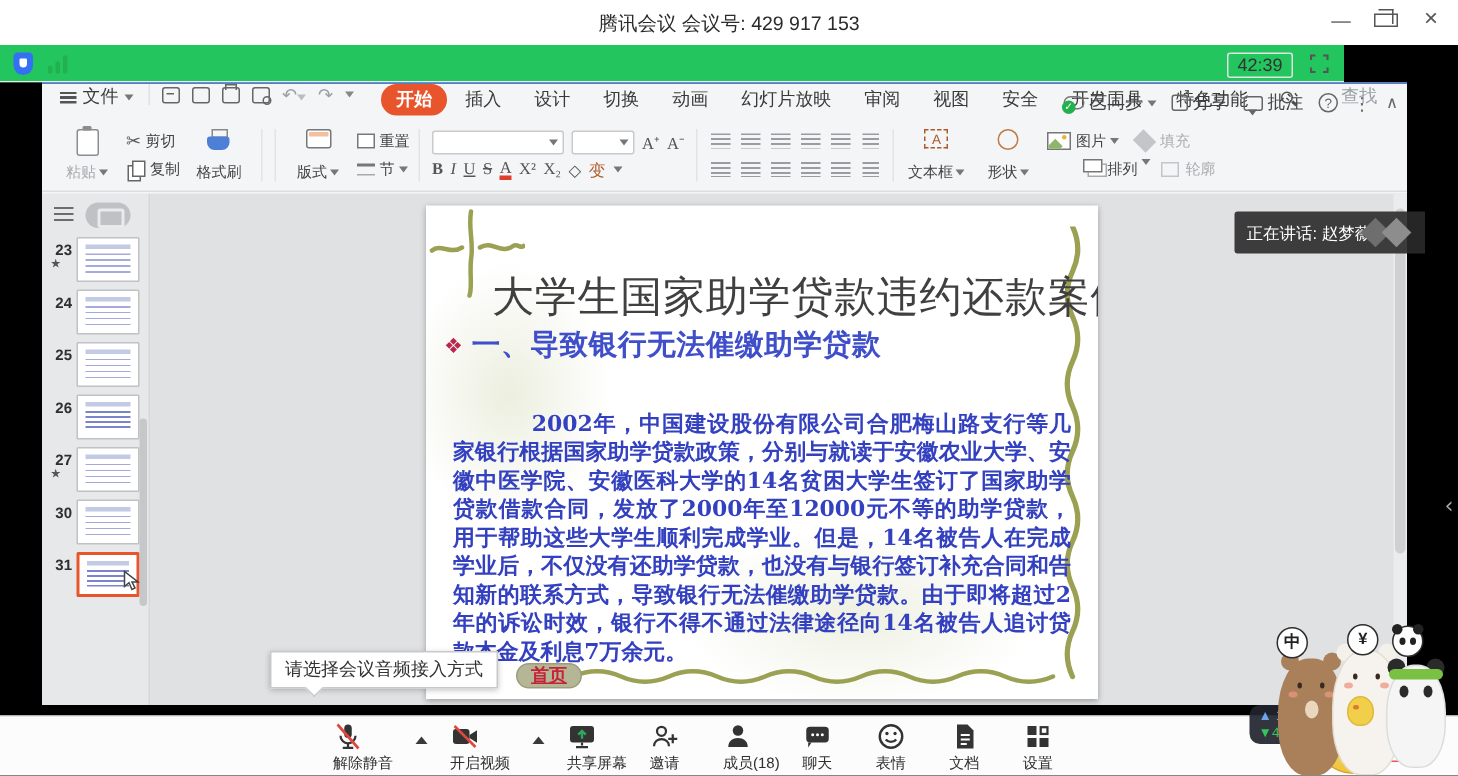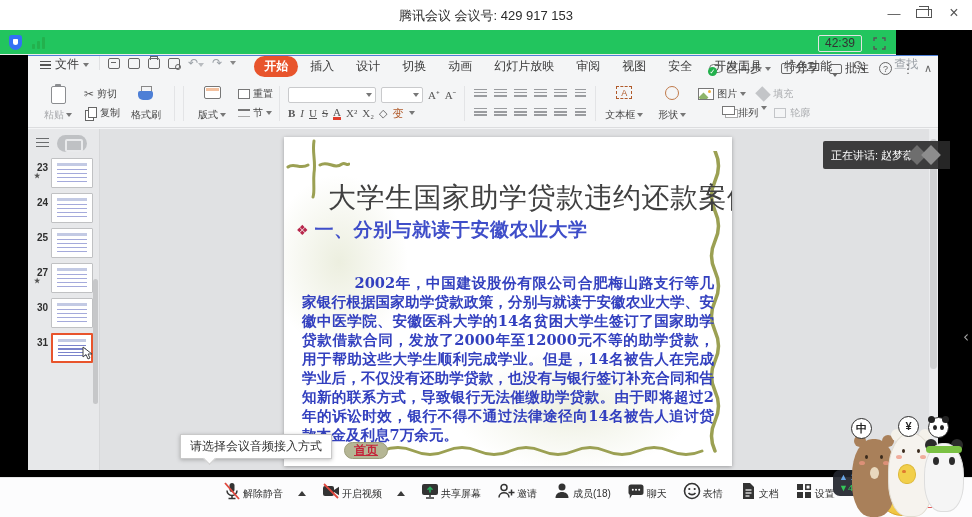--- a/index.html
+++ b/index.html
@@ -445,7 +445,7 @@
             <div class="sl-title">大学生国家助学贷款违约还款案例</div>
             <div class="sl-head">
               <span class="mk">❖</span>
-              <span class="tx">一、分别与就读于安徽农业大学</span>
+              <span class="tx">一、导致银行无法催缴助学贷款</span>
             </div>
             <div class="sl-body">2002年，中国建设股份有限公司合肥梅山路支行等几家银行根据国家助学贷款政策，分别与就读于安徽农业大学、安徽中医学院、安徽医科大学的14名贫困大学生签订了国家助学贷款借款合同，发放了2000年至12000元不等的助学贷款，用于帮助这些大学生顺利完成学业。但是，14名被告人在完成学业后，不仅没有还助学贷款，也没有与银行签订补充合同和告知新的联系方式，导致银行无法催缴助学贷款。由于即将超过2年的诉讼时效，银行不得不通过法律途径向14名被告人追讨贷款本金及利息7万余元。</div>
             <span class="home-pill">首页</span>

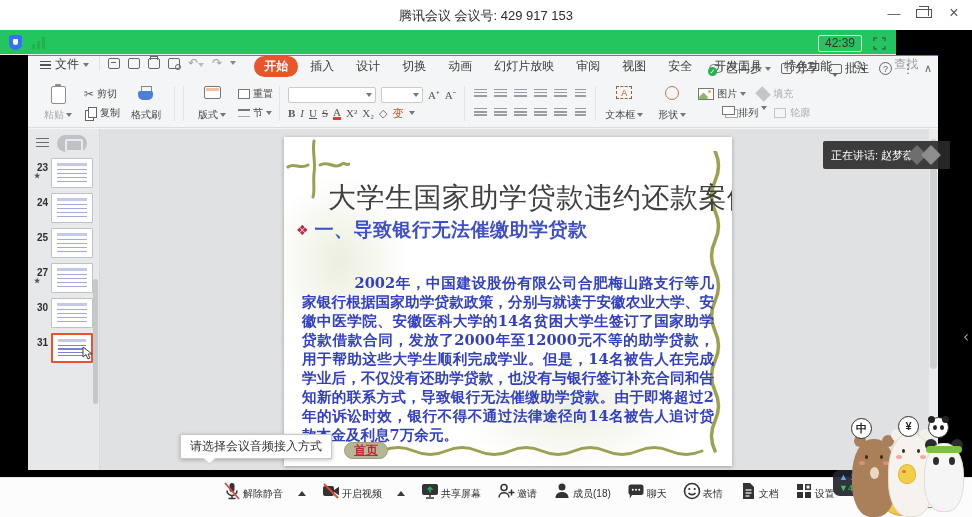--- a/index.html
+++ b/index.html
@@ -408,6 +408,10 @@
             <span class="thumb"></span>
           </div>
           <div class="thumbrow">
+            <span class="tnum"><span>26</span></span>
+            <span class="thumb dense"></span>
+          </div>
+          <div class="thumbrow">
             <span class="tnum"><span>27</span><span class="st">★</span></span>
             <span class="thumb"></span>
           </div>

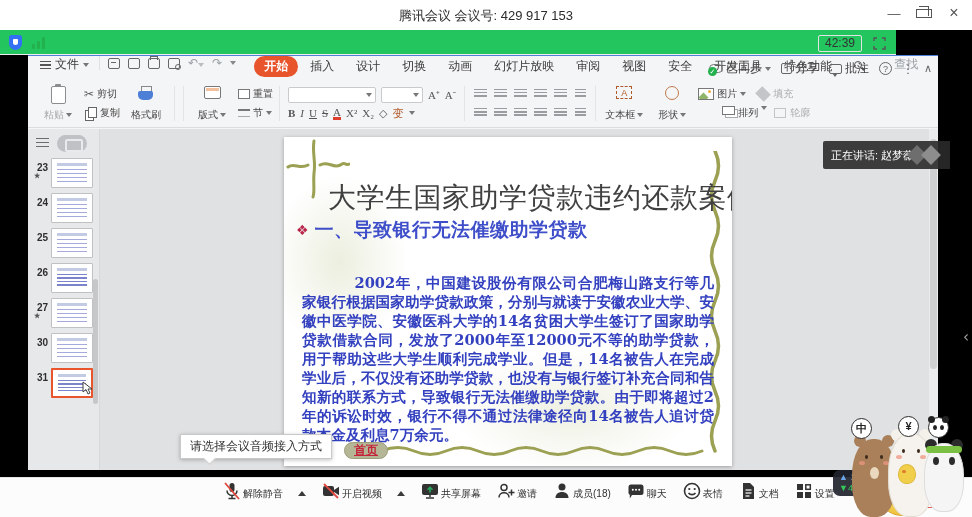--- a/index.html
+++ b/index.html
@@ -158,7 +158,7 @@
   
   .mt-bottom{position:absolute;bottom:0;left:0;width:972px;height:40px;background:#fcfcfd;border-top:1px solid #e6e6e6;z-index:30;}
   .btnrow{position:absolute;left:222px;top:3px;display:flex;align-items:flex-start;gap:15px;}
-  .mbtn{display:flex;flex-direction:row;align-items:flex-end;gap:1px;font-size:10px;color:#2f2f2f;min-width:34px;}
+  .mbtn{display:flex;flex-direction:column;align-items:flex-start;gap:1px;font-size:10px;color:#2f2f2f;min-width:34px;}
   .mbtn svg{display:block;}
   .caretbtn{width:0;height:0;border-left:4px solid transparent;border-right:4px solid transparent;border-bottom:5px solid #3a3a3a;margin-top:10px;}
 

